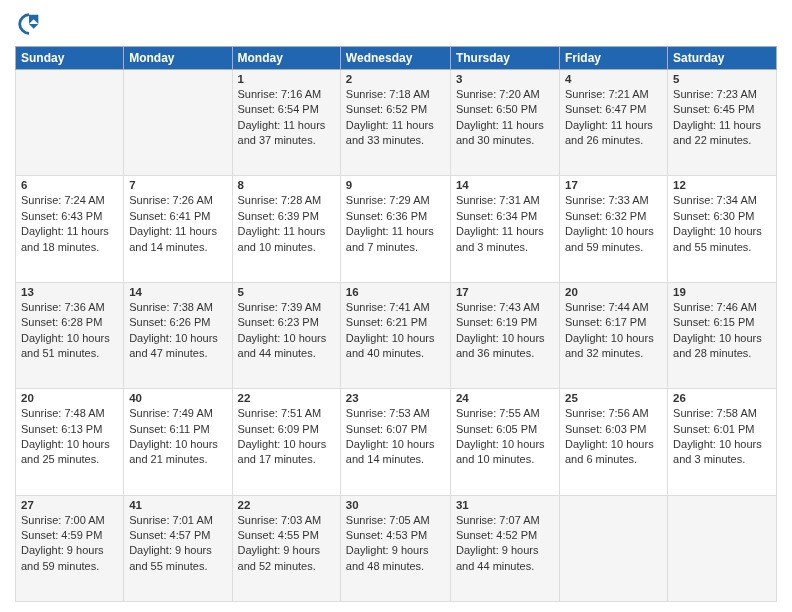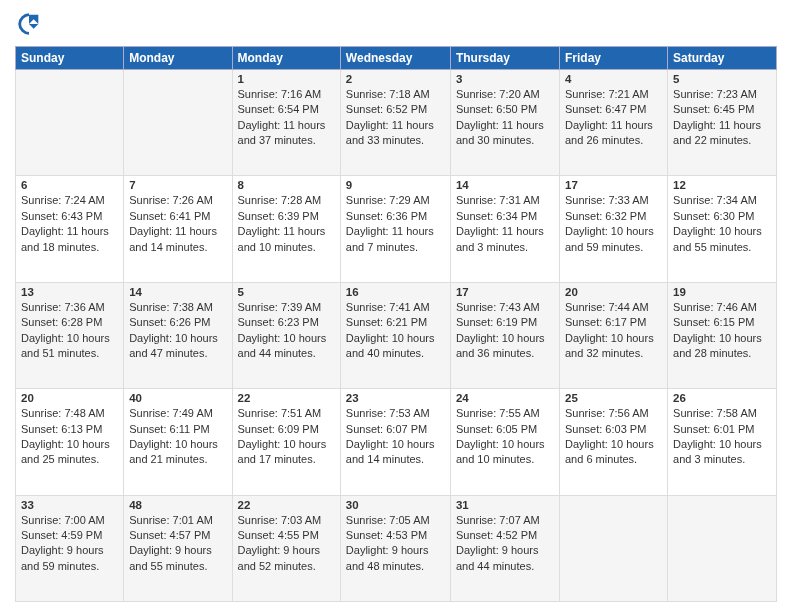--- a/index.html
+++ b/index.html
@@ -255,7 +255,7 @@
         </tr>
         <tr>
           <td>
-            <div class="day-num">33</div>
+            <div class="day-num">27</div>
             <div class="day-info">Sunrise: 7:00 AM<br>Sunset: 4:59 PM<br>Daylight: 9 hours and 59 minutes.</div>
           </td>
           <td>

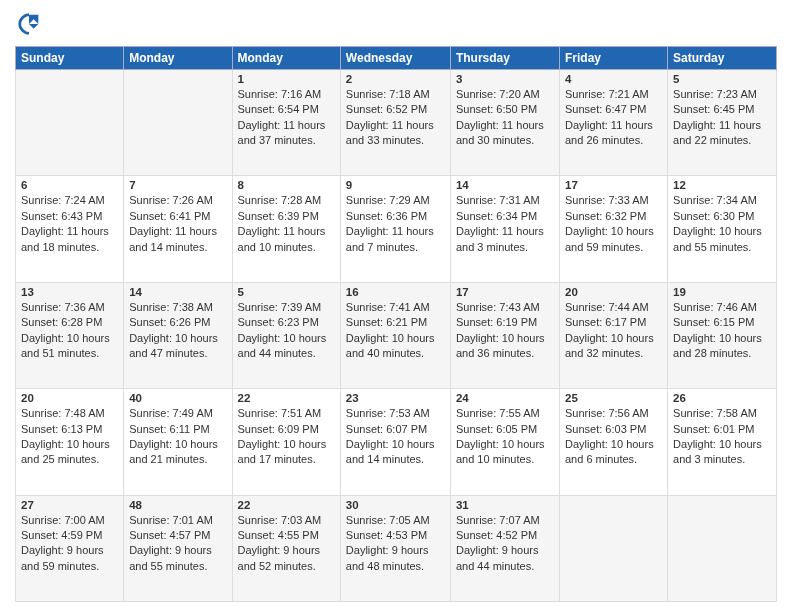--- a/index.html
+++ b/index.html
@@ -259,7 +259,7 @@
             <div class="day-info">Sunrise: 7:00 AM<br>Sunset: 4:59 PM<br>Daylight: 9 hours and 59 minutes.</div>
           </td>
           <td>
-            <div class="day-num">48</div>
+            <div class="day-num">41</div>
             <div class="day-info">Sunrise: 7:01 AM<br>Sunset: 4:57 PM<br>Daylight: 9 hours and 55 minutes.</div>
           </td>
           <td>

